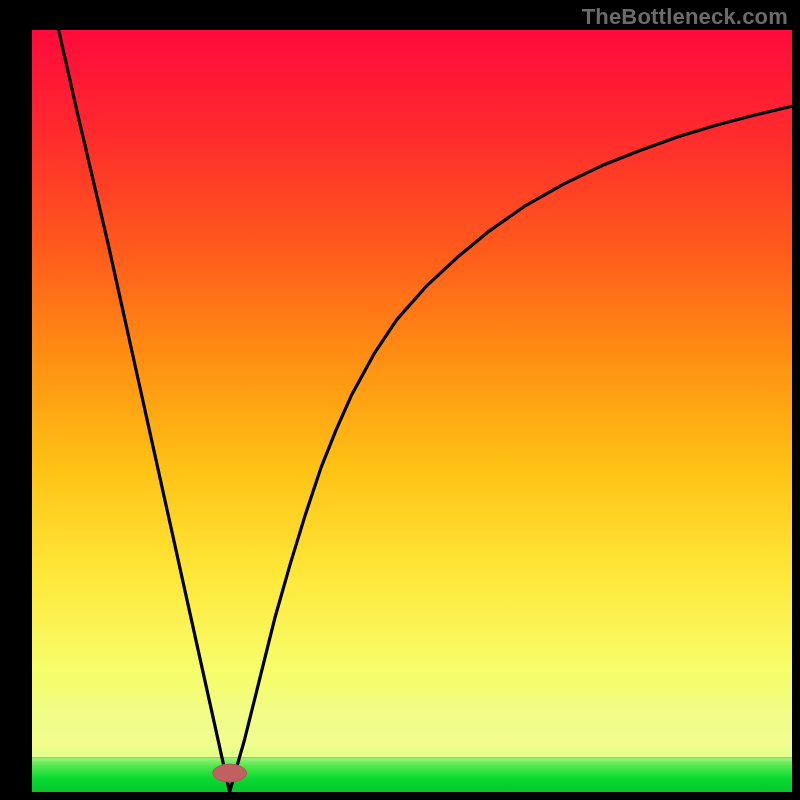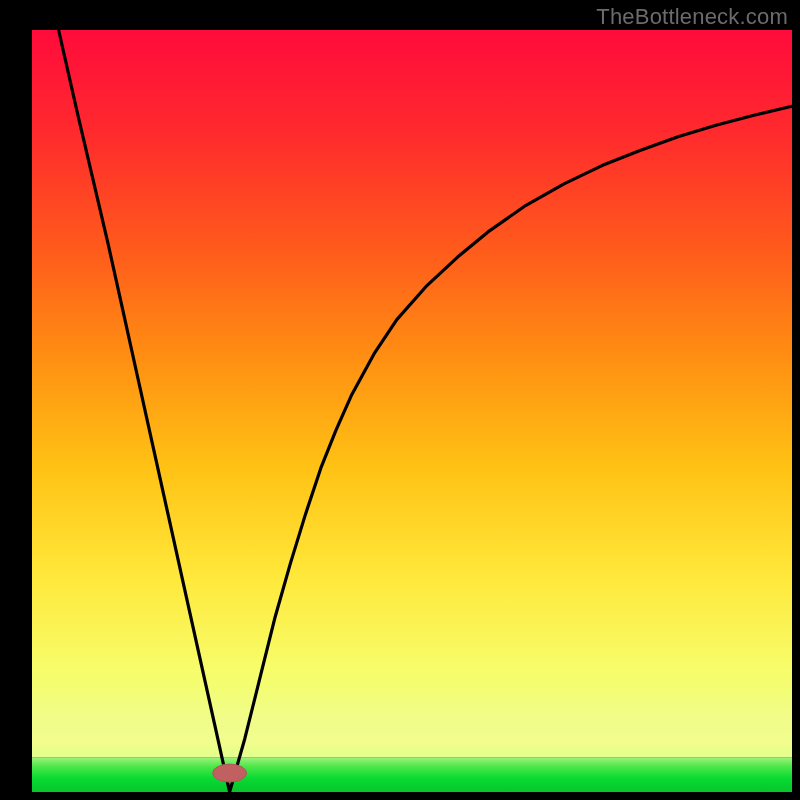--- a/index.html
+++ b/index.html
@@ -23,7 +23,7 @@
     right: 12px;
     color: #6b6b6b;
     font-size: 22px;
-    font-weight: 400;
+    font-weight: 700;
     letter-spacing: 0.2px;
     z-index: 20;
   }

